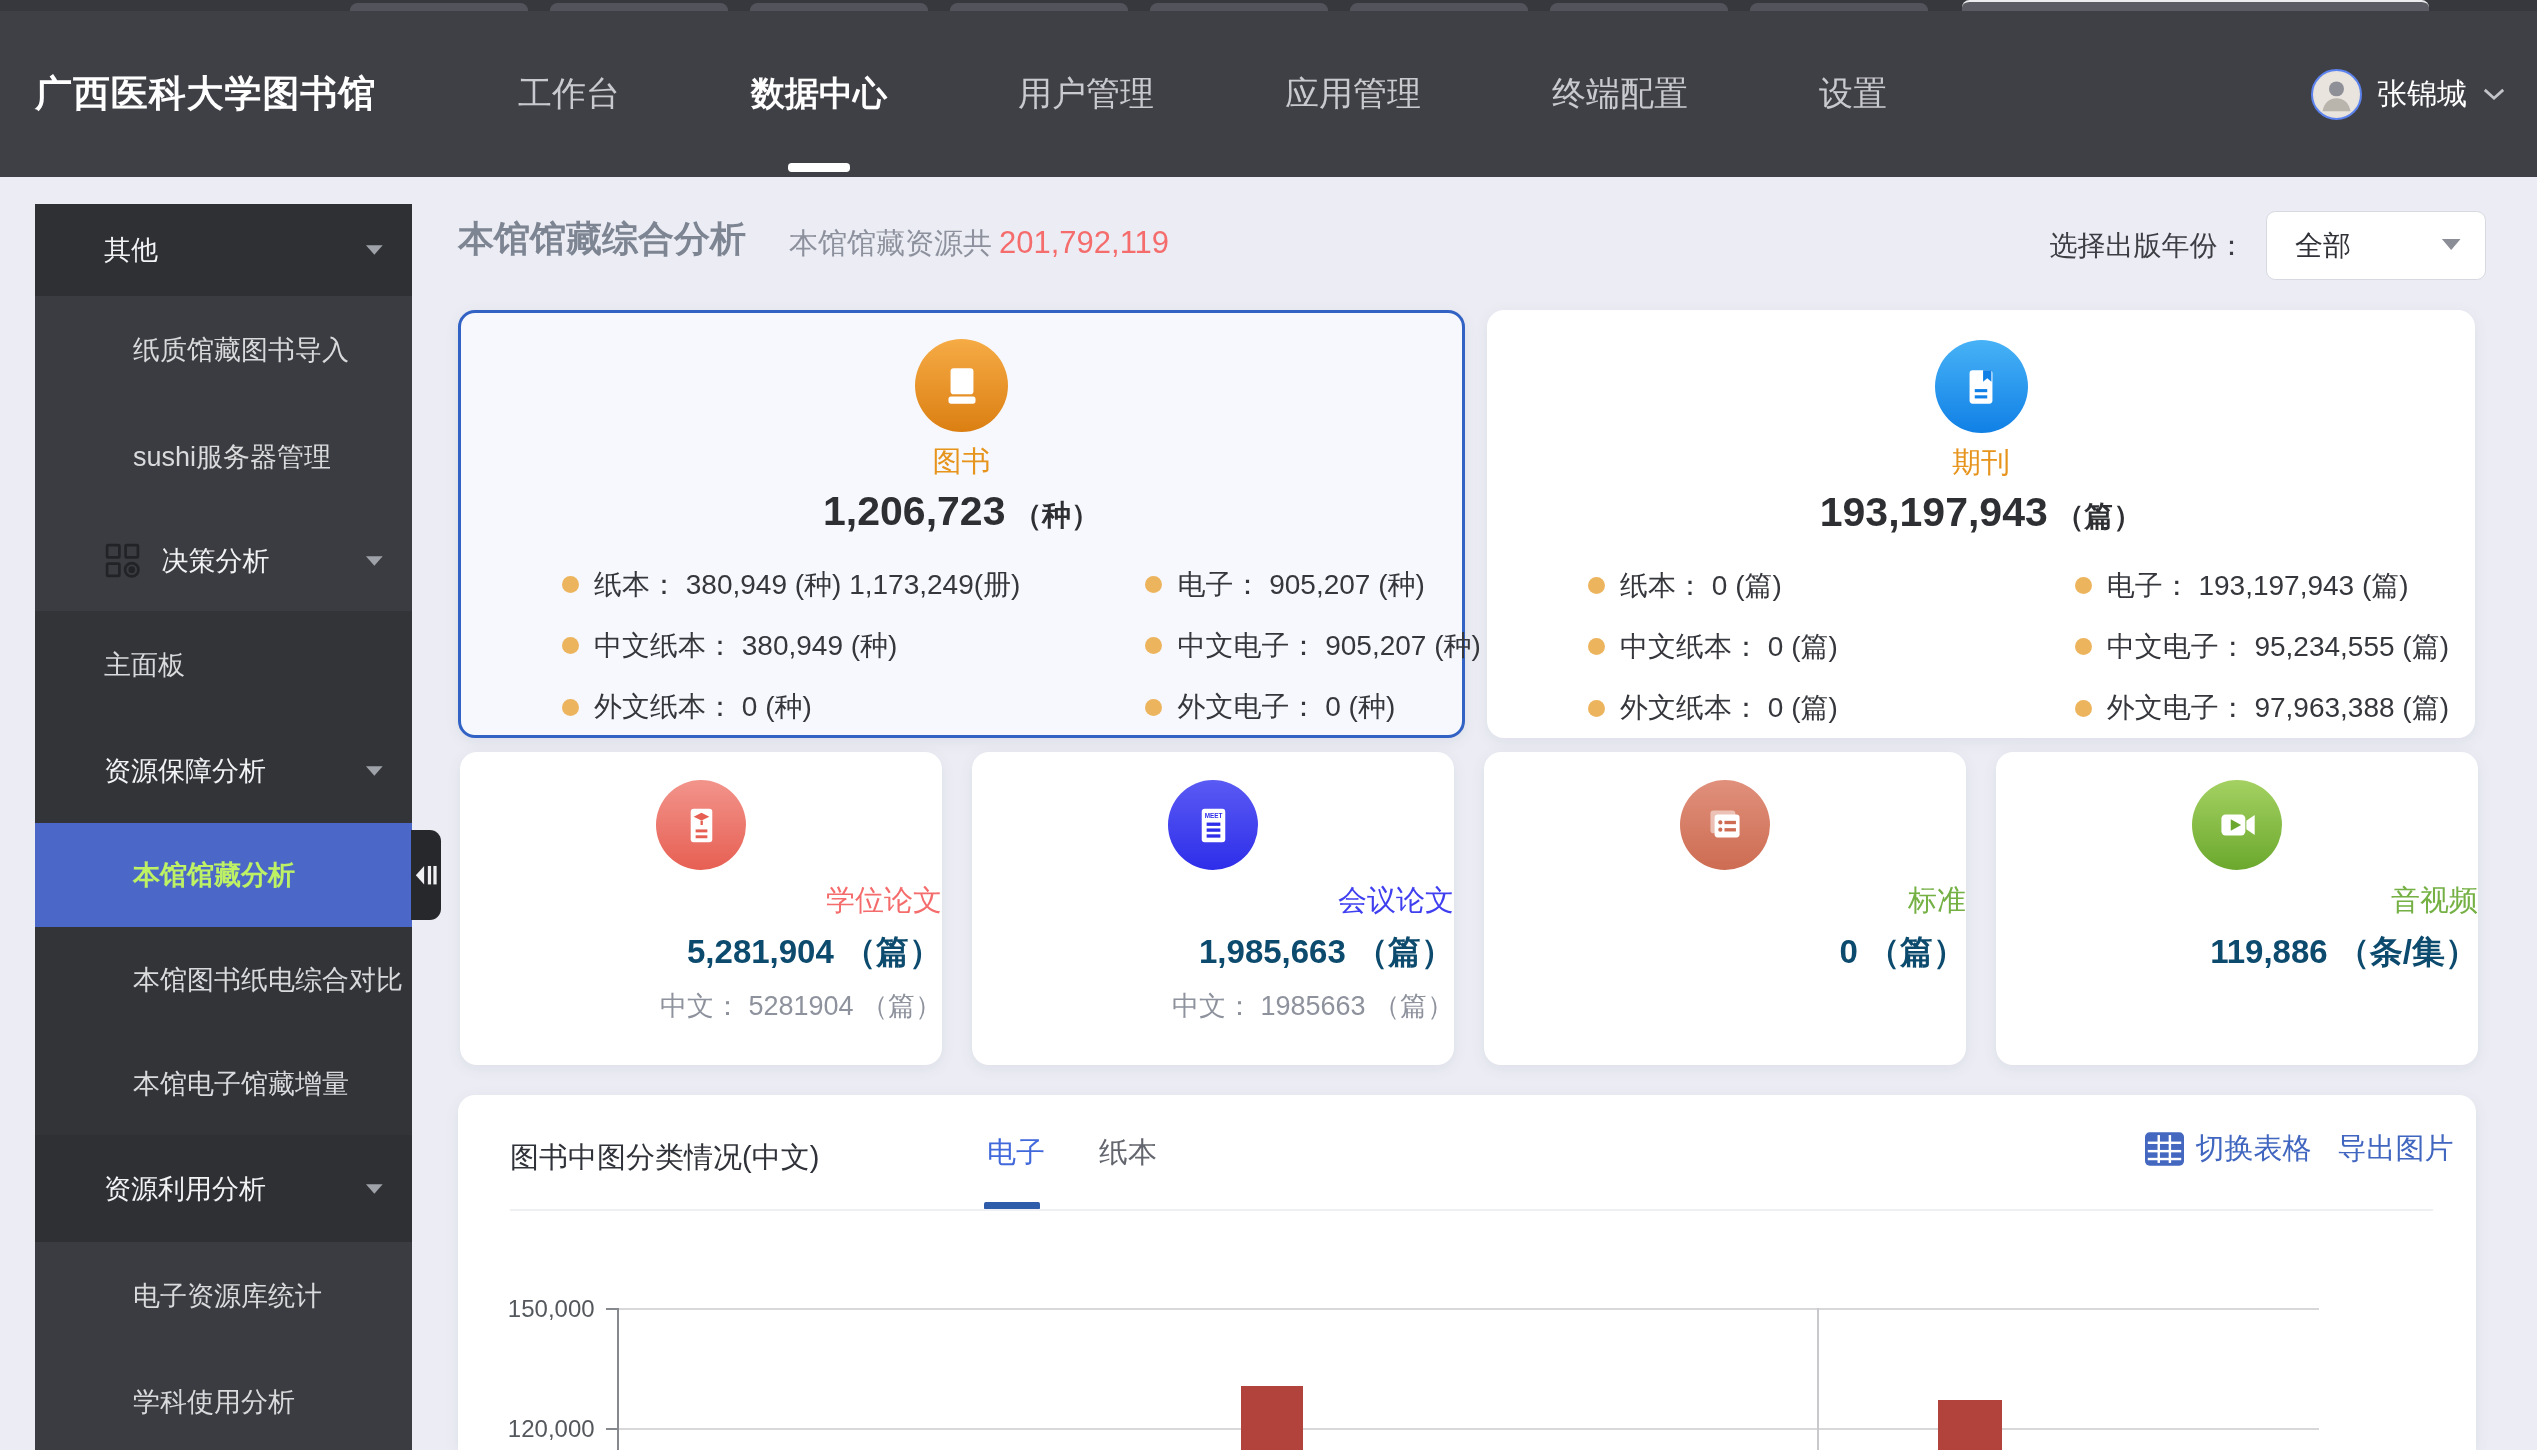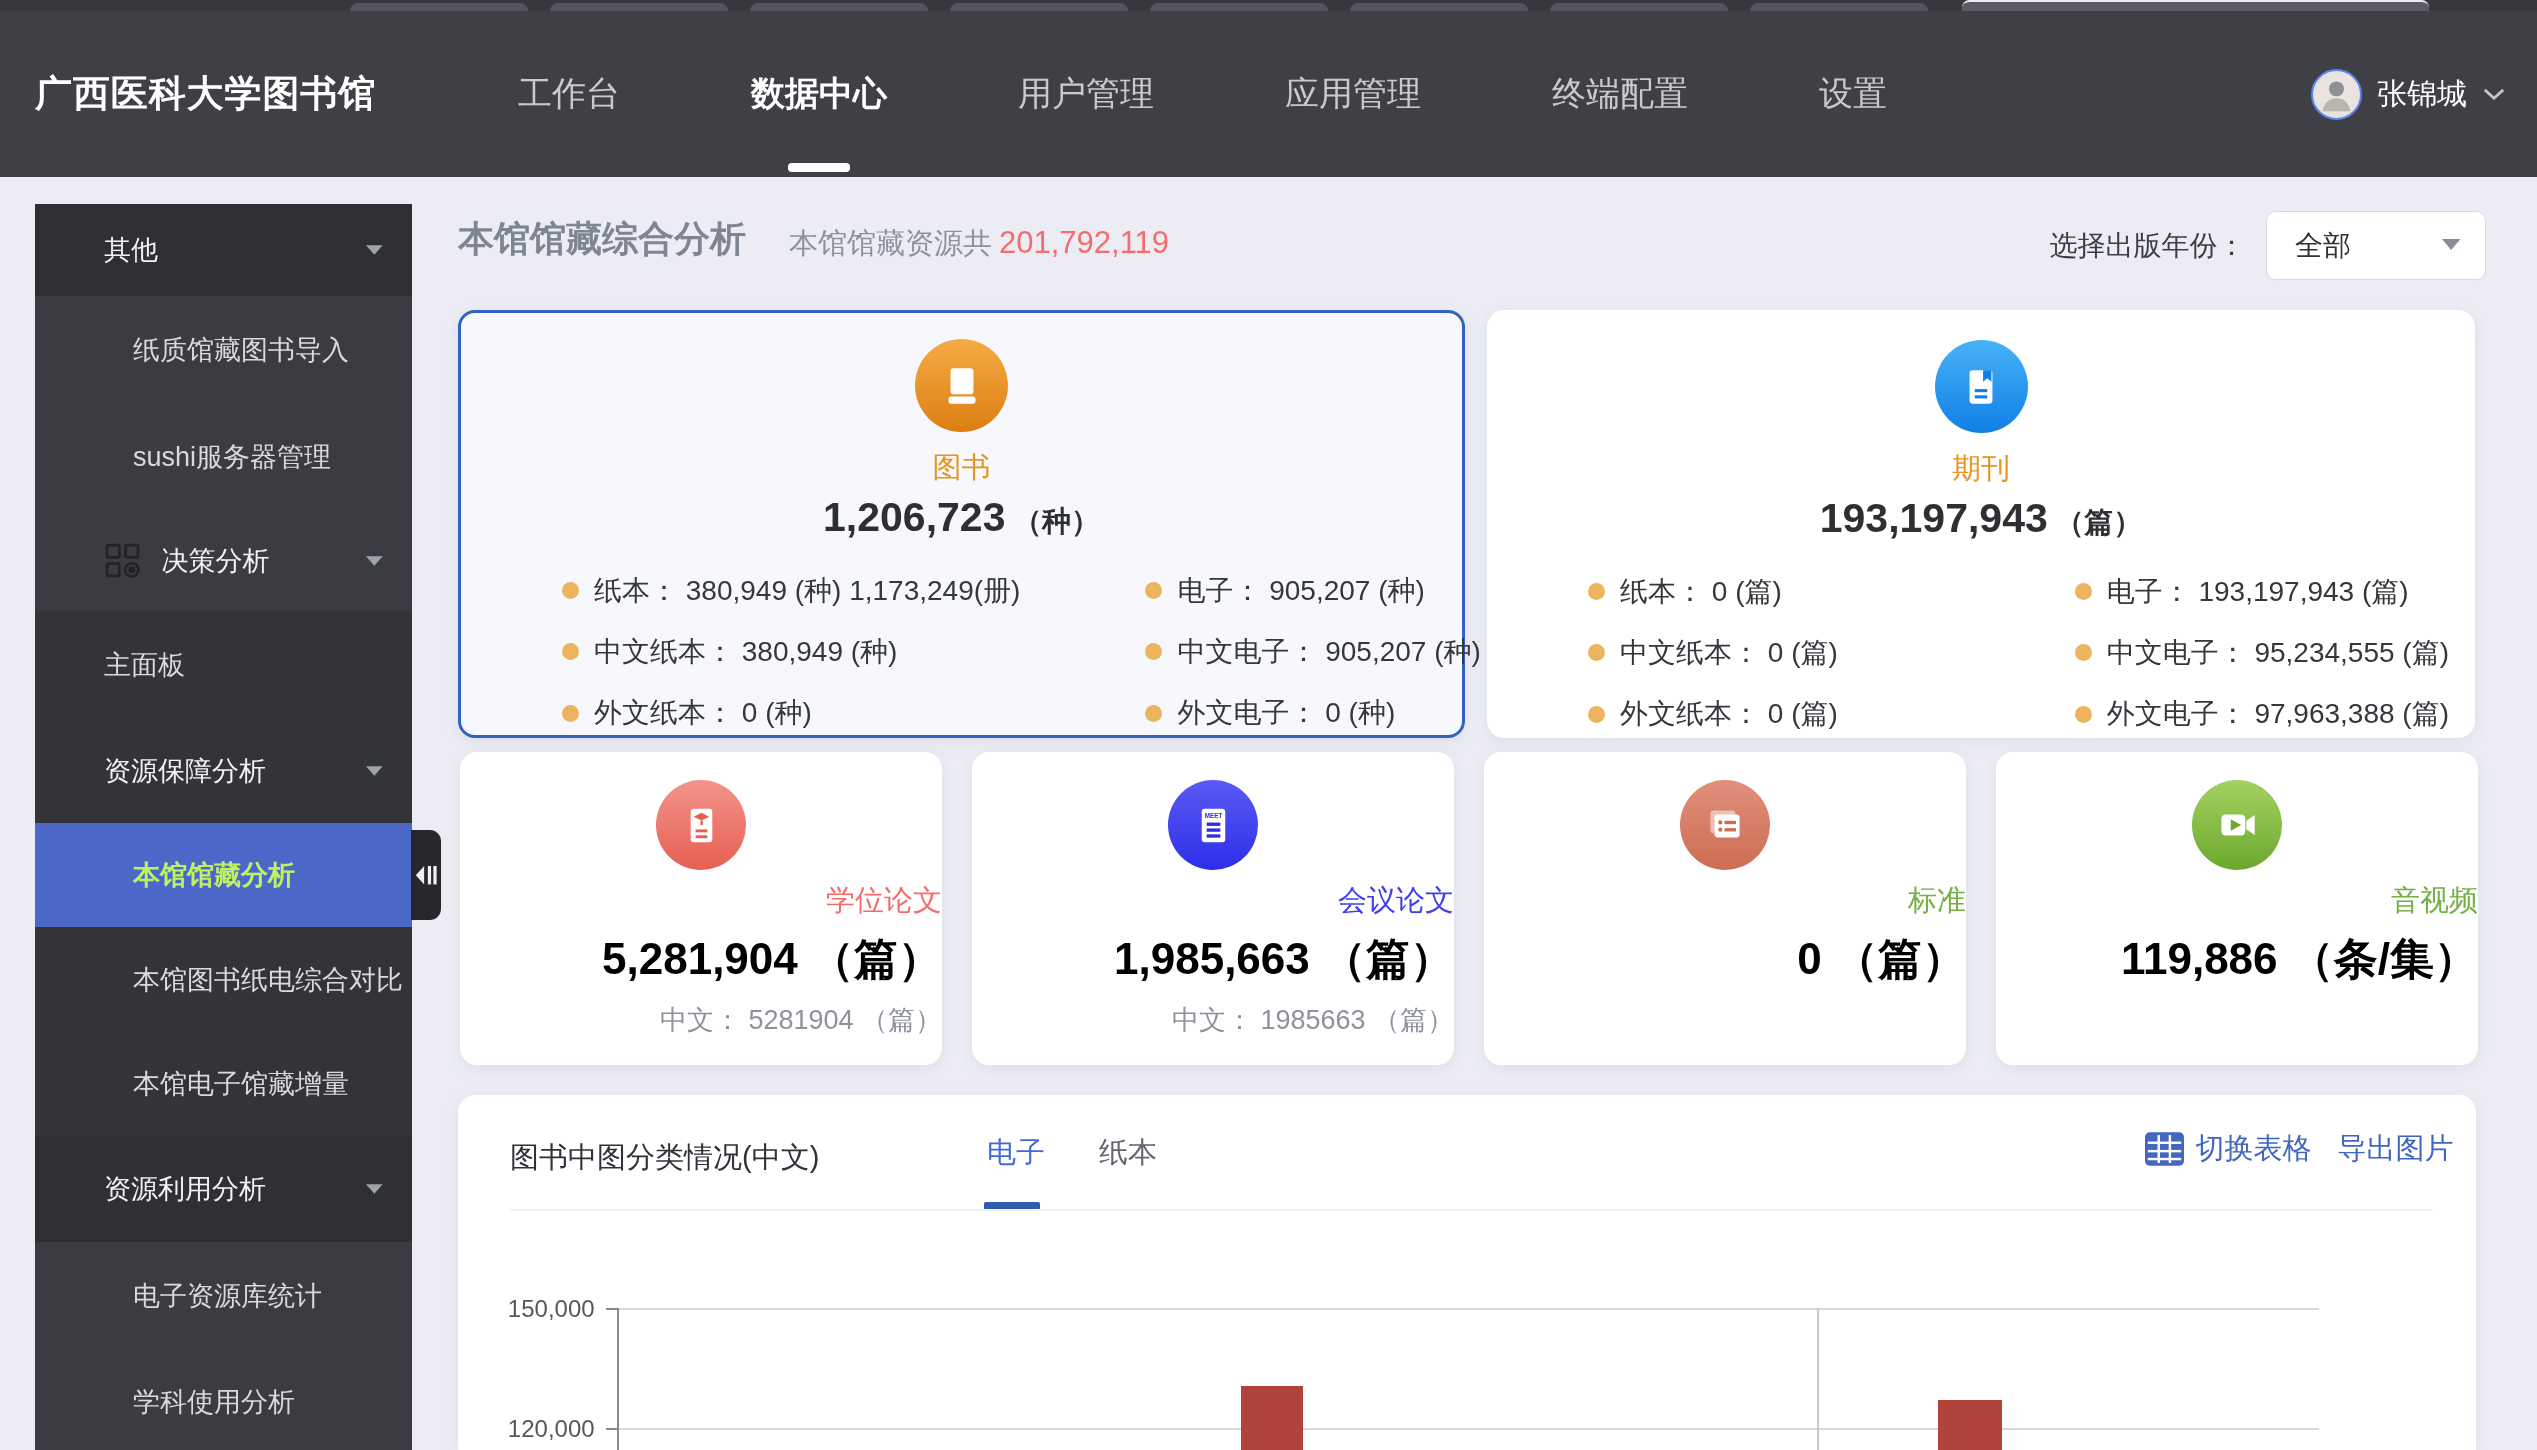--- a/index.html
+++ b/index.html
@@ -57,7 +57,7 @@
   .big-card.selected{background:#f6f8fd;border:3.7px solid #3162c4;}
   .bc-icon{width:93px;height:93px;border-radius:50%;margin:30px auto 0;display:flex;align-items:center;justify-content:center;}
   .big-card.selected .bc-icon{margin-top:26px;}
-  .bc-label{margin-top:16px;font-size:29px;}
+  .bc-label{margin-top:10px;font-size:29px;}
   .bc-count{margin-top:5.6px;font-size:41px;font-weight:bold;color:#2e2f33;}
   .bc-unit{font-size:29px;margin-left:7.5px;}
   .bc-stats{display:grid;grid-template-columns:1fr 1fr;row-gap:23.4px;margin-top:30px;text-align:left;

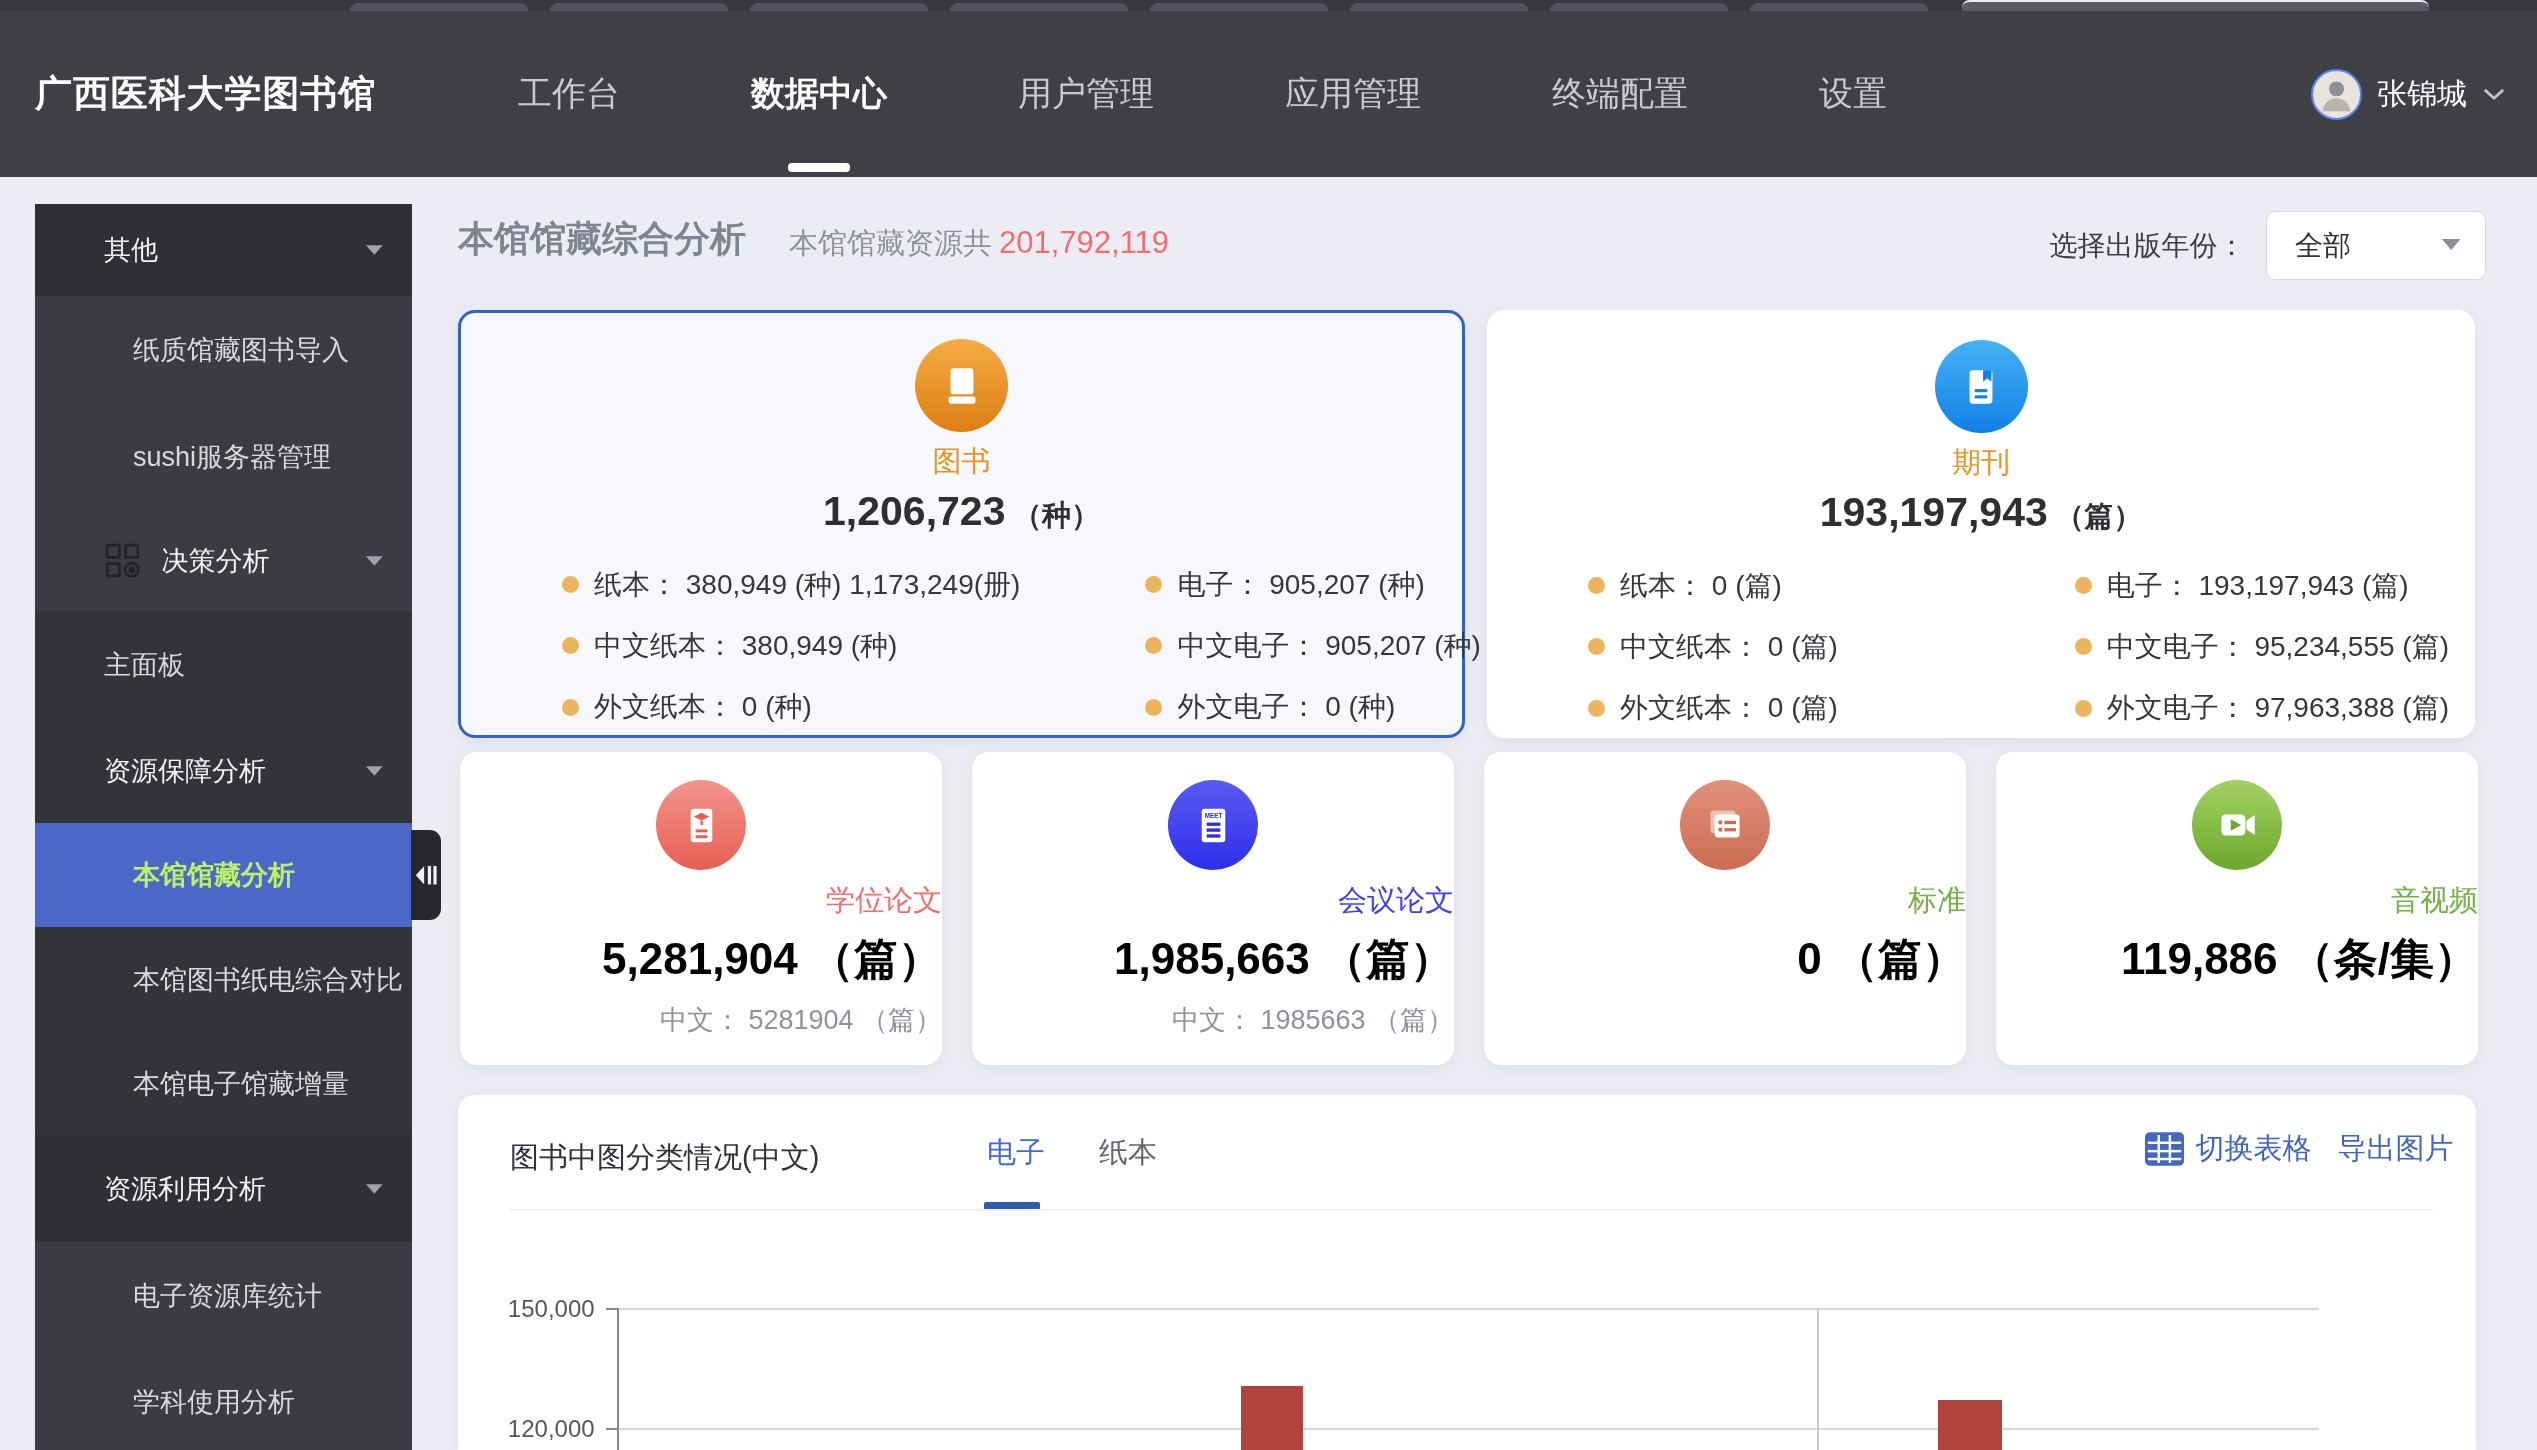--- a/index.html
+++ b/index.html
@@ -71,7 +71,7 @@
         box-shadow:0 3.7px 15px rgba(30,40,80,.07);text-align:right;cursor:pointer;}
   .sc-icon{width:90px;height:90px;border-radius:50%;margin:28px auto 0;display:flex;align-items:center;justify-content:center;}
   .sc-label{margin-top:11.2px;font-size:29px;font-weight:500;}
-  .sc-count{margin-top:9.3px;font-size:44px;font-weight:bold;color:#000000;}
+  .sc-count{margin-top:9.3px;font-size:33px;font-weight:bold;color:#0c4a6e;}
   .sc-sub{margin-top:13px;font-size:27px;color:#8e929d;}
 
   

